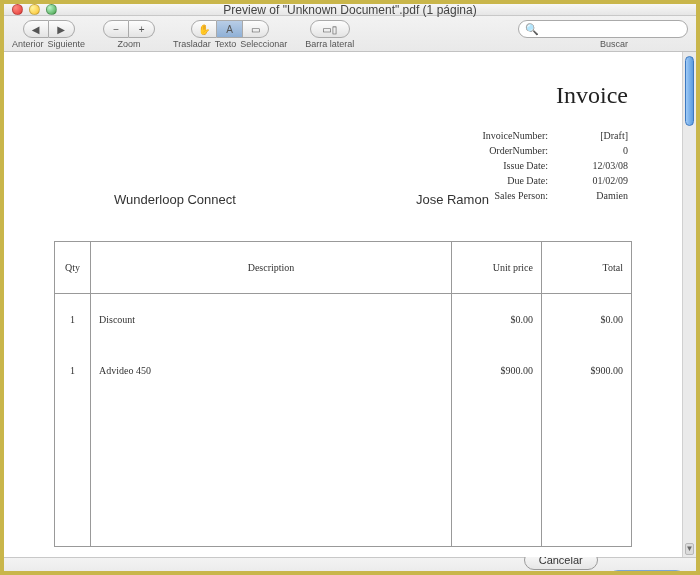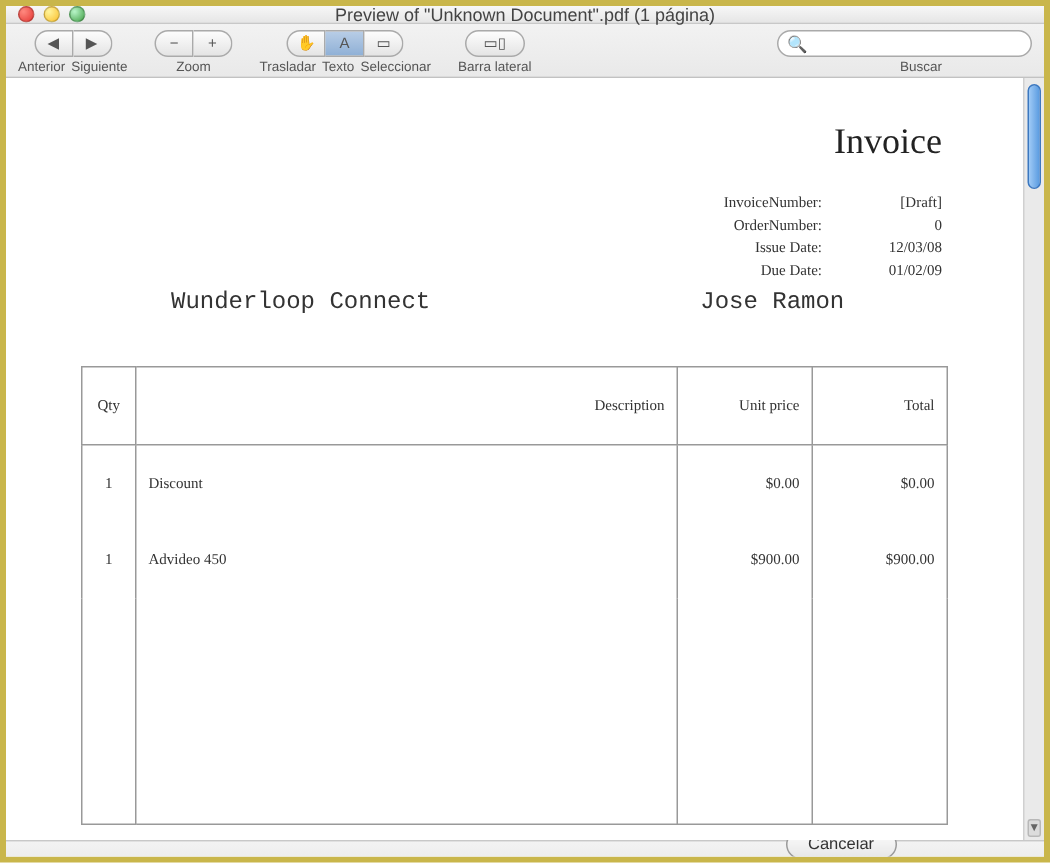--- a/index.html
+++ b/index.html
@@ -36,7 +36,7 @@
     .meta-row { display: flex; justify-content: flex-end; gap: 20px; }
     .meta-row .k { min-width: 80px; text-align: right; }
     .meta-row .v { min-width: 60px; text-align: right; }
-    .parties { display: flex; gap: 180px; padding-top: 120px; padding-left: 60px; font-family: Liberation Mono, monospace; font-size: 16px; }
+    .parties { display: flex; gap: 180px; padding-top: 120px; padding-left: 60px; font-family: Liberation Sans, sans-serif; font-size: 13px; }
     table.inv { width: 100%; border-collapse: collapse; margin-top: 34px; font-family: Georgia, serif; font-size: 10px; }
     table.inv th, table.inv td { border: 1px solid #999; padding: 20px 8px; }
     table.inv th { font-weight: normal; background: #fff; text-align: right; }

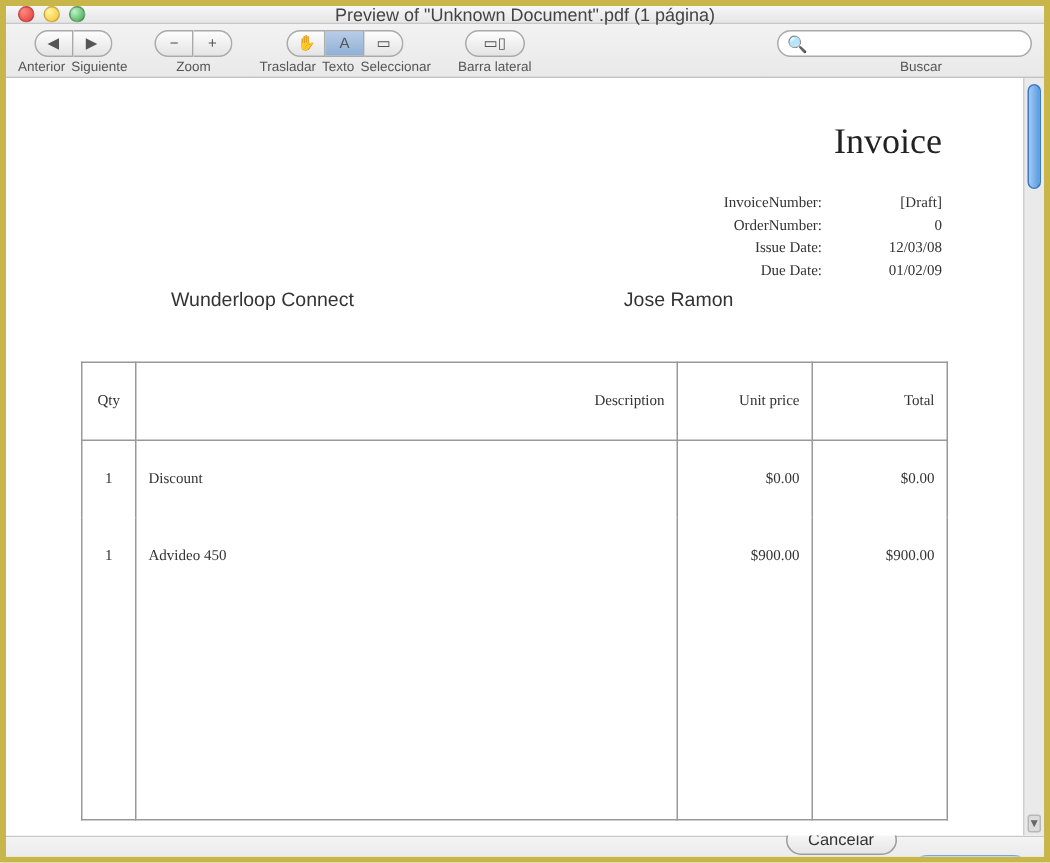--- a/index.html
+++ b/index.html
@@ -146,6 +146,10 @@
             <span class="k">Due Date:</span>
             <span class="v">01/02/09</span>
           </div>
+        <div class="meta-row">
+            <span class="k">Sales Person:</span>
+            <span class="v">Damien</span>
+          </div>
       </div>
 
       <div class="parties">

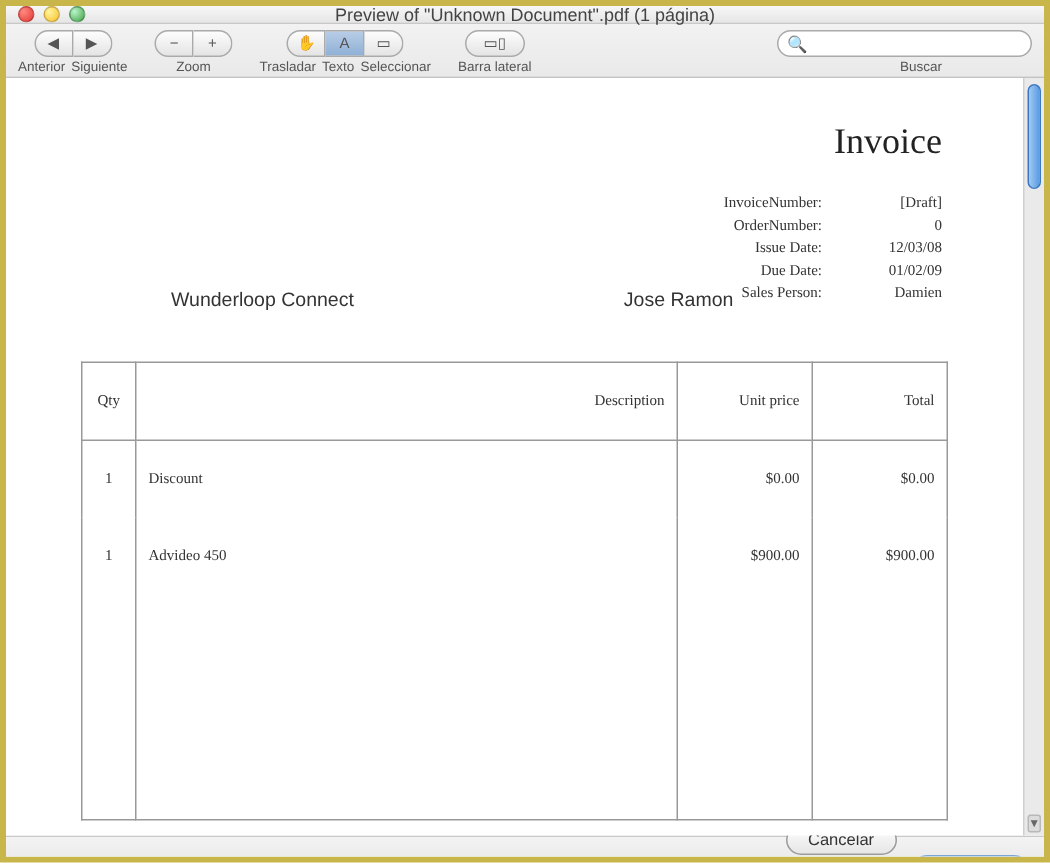--- a/index.html
+++ b/index.html
@@ -39,7 +39,7 @@
     .parties { display: flex; gap: 180px; padding-top: 120px; padding-left: 60px; font-family: Liberation Sans, sans-serif; font-size: 13px; }
     table.inv { width: 100%; border-collapse: collapse; margin-top: 34px; font-family: Georgia, serif; font-size: 10px; }
     table.inv th, table.inv td { border: 1px solid #999; padding: 20px 8px; }
-    table.inv th { font-weight: normal; background: #fff; text-align: right; }
+    table.inv th { font-weight: normal; background: #fff; text-align: center; }
     table.inv th:first-child, table.inv td:first-child { width: 36px; text-align: center; }
     table.inv th:nth-child(3), table.inv td:nth-child(3),
     table.inv th:nth-child(4), table.inv td:nth-child(4) { width: 90px; text-align: right; }

